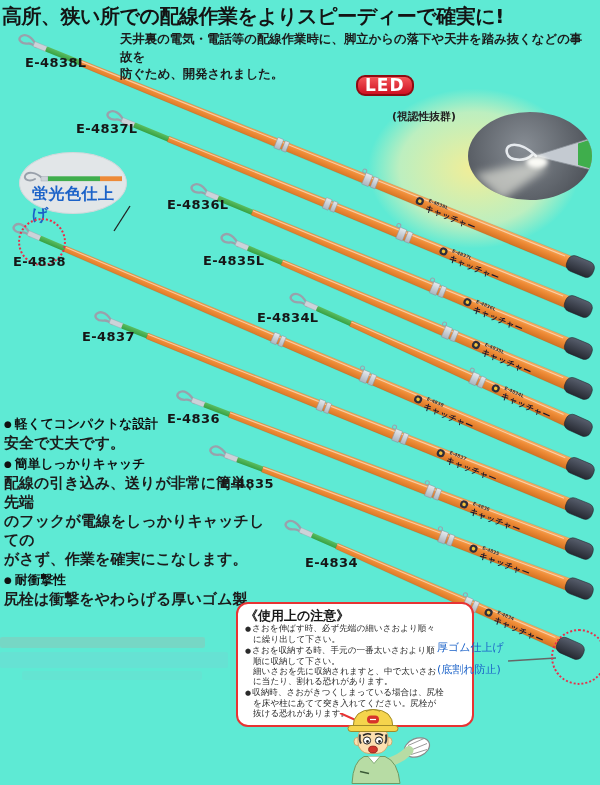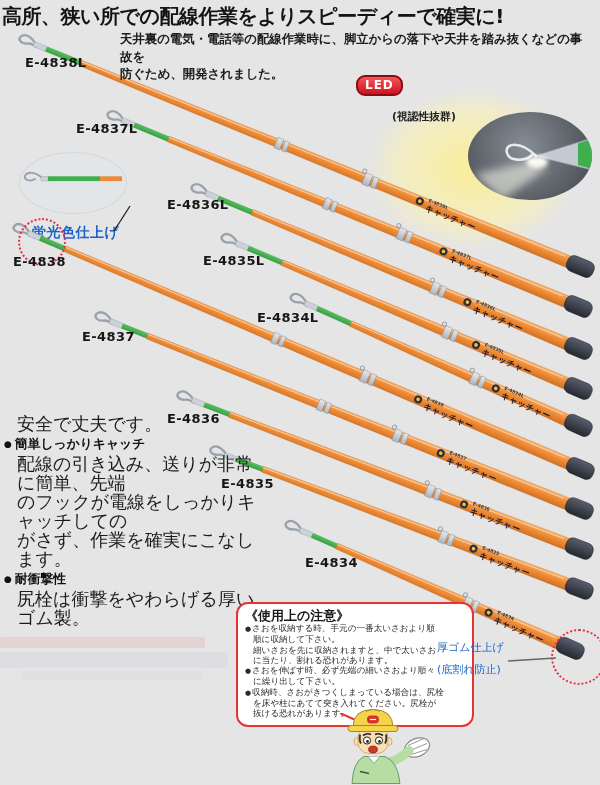--- a/index.html
+++ b/index.html
@@ -3,7 +3,7 @@
 <meta charset="utf-8">
 <style>
   html,body{margin:0;padding:0;background:#fff;}
-  .stage{position:relative;width:600px;height:785px;overflow:hidden;background:#e5e5e5;
+  .stage{position:relative;width:600px;height:785px;overflow:hidden;background:#5eead4;
          font-family:"DejaVu Sans","Liberation Sans",sans-serif;color:#1a1a1a;}
   .abs{position:absolute;}
 

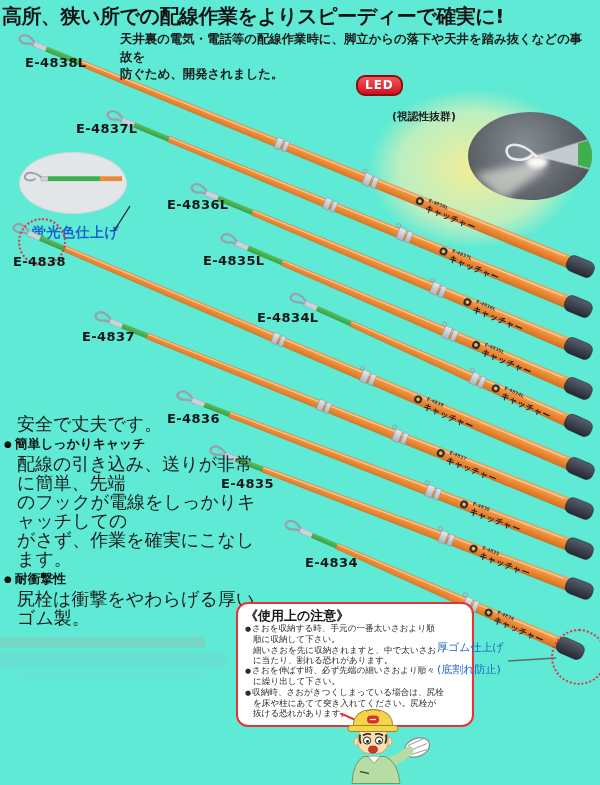--- a/index.html
+++ b/index.html
@@ -16,7 +16,7 @@
         background:radial-gradient(closest-side,rgba(250,238,148,0.95),rgba(251,242,178,0.6) 55%,rgba(255,255,255,0) 78%);}
   .led-badge{left:356px;top:75px;height:17px;line-height:16px;padding:0 7px;border-radius:9px;
              background:linear-gradient(#f4575a,#cf1122);border:2px solid #8e0a12;color:#fff;
-             font-size:12px;font-weight:900;letter-spacing:1px;z-index:3;}
+             font-size:17px;font-weight:900;letter-spacing:1px;z-index:3;}
   .led-desc{left:381px;top:76px;width:215px;font-size:12.2px;line-height:16.5px;font-weight:800;color:#101010;white-space:pre-line;z-index:3;}
   .led-desc::before{content:"● ";font-size:10px;}
   .led-note{left:392px;top:110px;font-size:10.8px;font-weight:600;color:#222;z-index:3;}

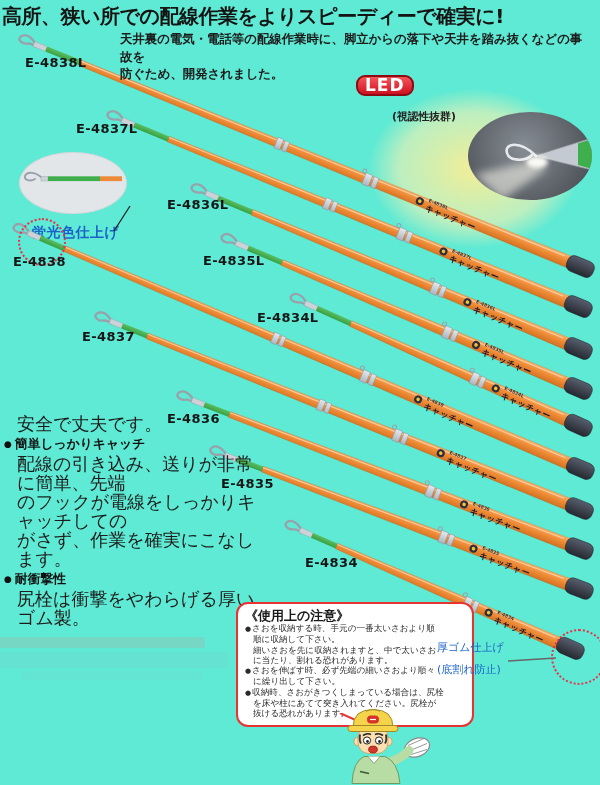--- a/index.html
+++ b/index.html
@@ -25,7 +25,7 @@
 
   
   .callout-ellipse{left:19px;top:152px;width:106px;height:60px;border-radius:50%;background:#e2e6e8;border:1px solid #d3d8db;z-index:1;}
-  .fluor-label{left:12px;top:31px;font-size:14px;font-weight:800;color:#1b62c8;letter-spacing:0.5px;margin-top:40px;}
+  .fluor-label{left:12px;top:31px;font-size:16px;font-weight:800;color:#1b62c8;letter-spacing:0.5px;}
   .dash-circle{border:2.5px dotted #e8304a;border-radius:50%;z-index:3;}
   .dc-tip{left:18px;top:218px;width:44px;height:44px;}
   .dc-cap{left:551px;top:629px;width:52px;height:52px;}

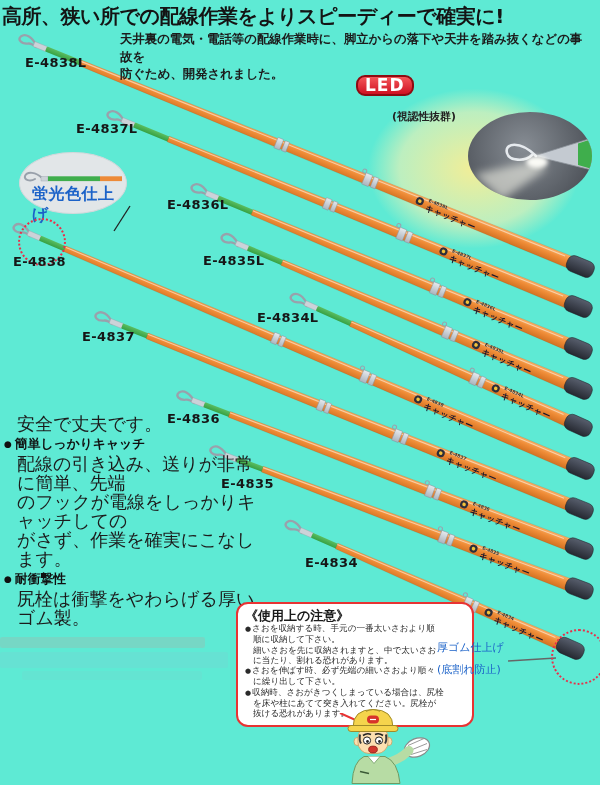--- a/index.html
+++ b/index.html
@@ -292,6 +292,7 @@
 
   <div class="abs features">
     <div class="feature">
+      <div class="f-title">軽くてコンパクトな設計</div>
       <div class="f-body">安全で丈夫です。</div>
     </div>
     <div class="feature">

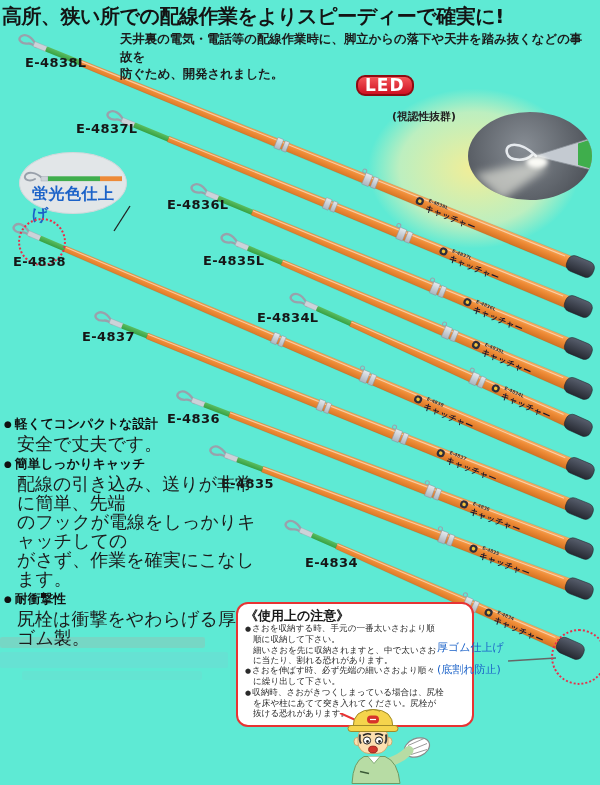--- a/index.html
+++ b/index.html
@@ -38,7 +38,7 @@
   .feature{margin-bottom:1px;}
   .f-title{font-size:12.8px;font-weight:800;color:#101010;line-height:19px;}
   .f-title::before{content:"●";font-size:9px;vertical-align:1px;margin-right:3px;}
-  .f-body{font-size:18px;line-height:19px;color:#1c1c1c;margin-left:13px;white-space:pre-line;font-weight:400;}
+  .f-body{font-size:15px;line-height:19px;color:#1c1c1c;white-space:pre-line;font-weight:700;}
 
   
   .notice{left:236px;top:602px;width:238px;background:#fff;border:2px solid #e83333;border-radius:12px;

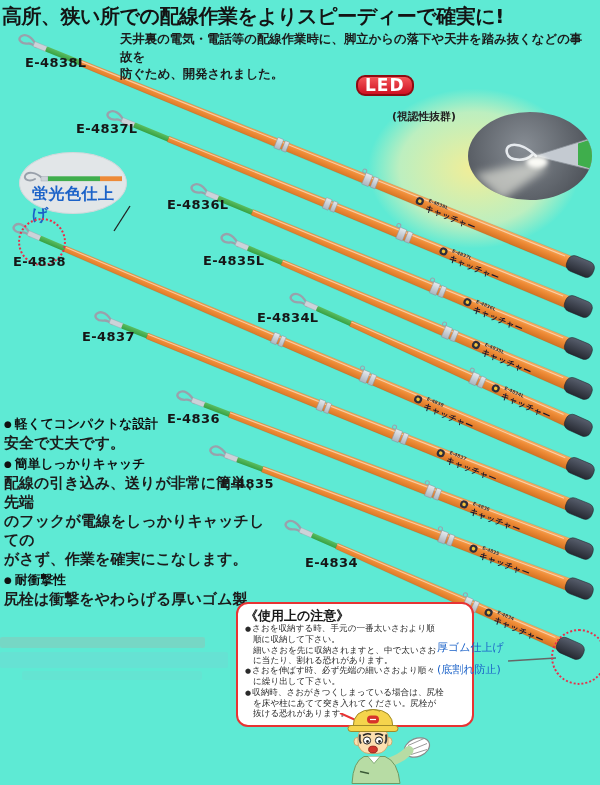--- a/index.html
+++ b/index.html
@@ -309,12 +309,12 @@
 
   <div class="abs notice">
     <div class="n-title">《使用上の注意》</div>
+    <div class="n-item">さおを伸ばす時、必ず先端の細いさおより順々
+に繰り出して下さい。</div>
     <div class="n-item">さおを収納する時、手元の一番太いさおより順
 順に収納して下さい。
 細いさおを先に収納されますと、中で太いさお
 に当たり、割れる恐れがあります。</div>
-    <div class="n-item">さおを伸ばす時、必ず先端の細いさおより順々
-に繰り出して下さい。</div>
     <div class="n-item">収納時、さおがきつくしまっている場合は、尻栓
 を床や柱にあてて突き入れてください。尻栓が
 抜ける恐れがあります。</div>

